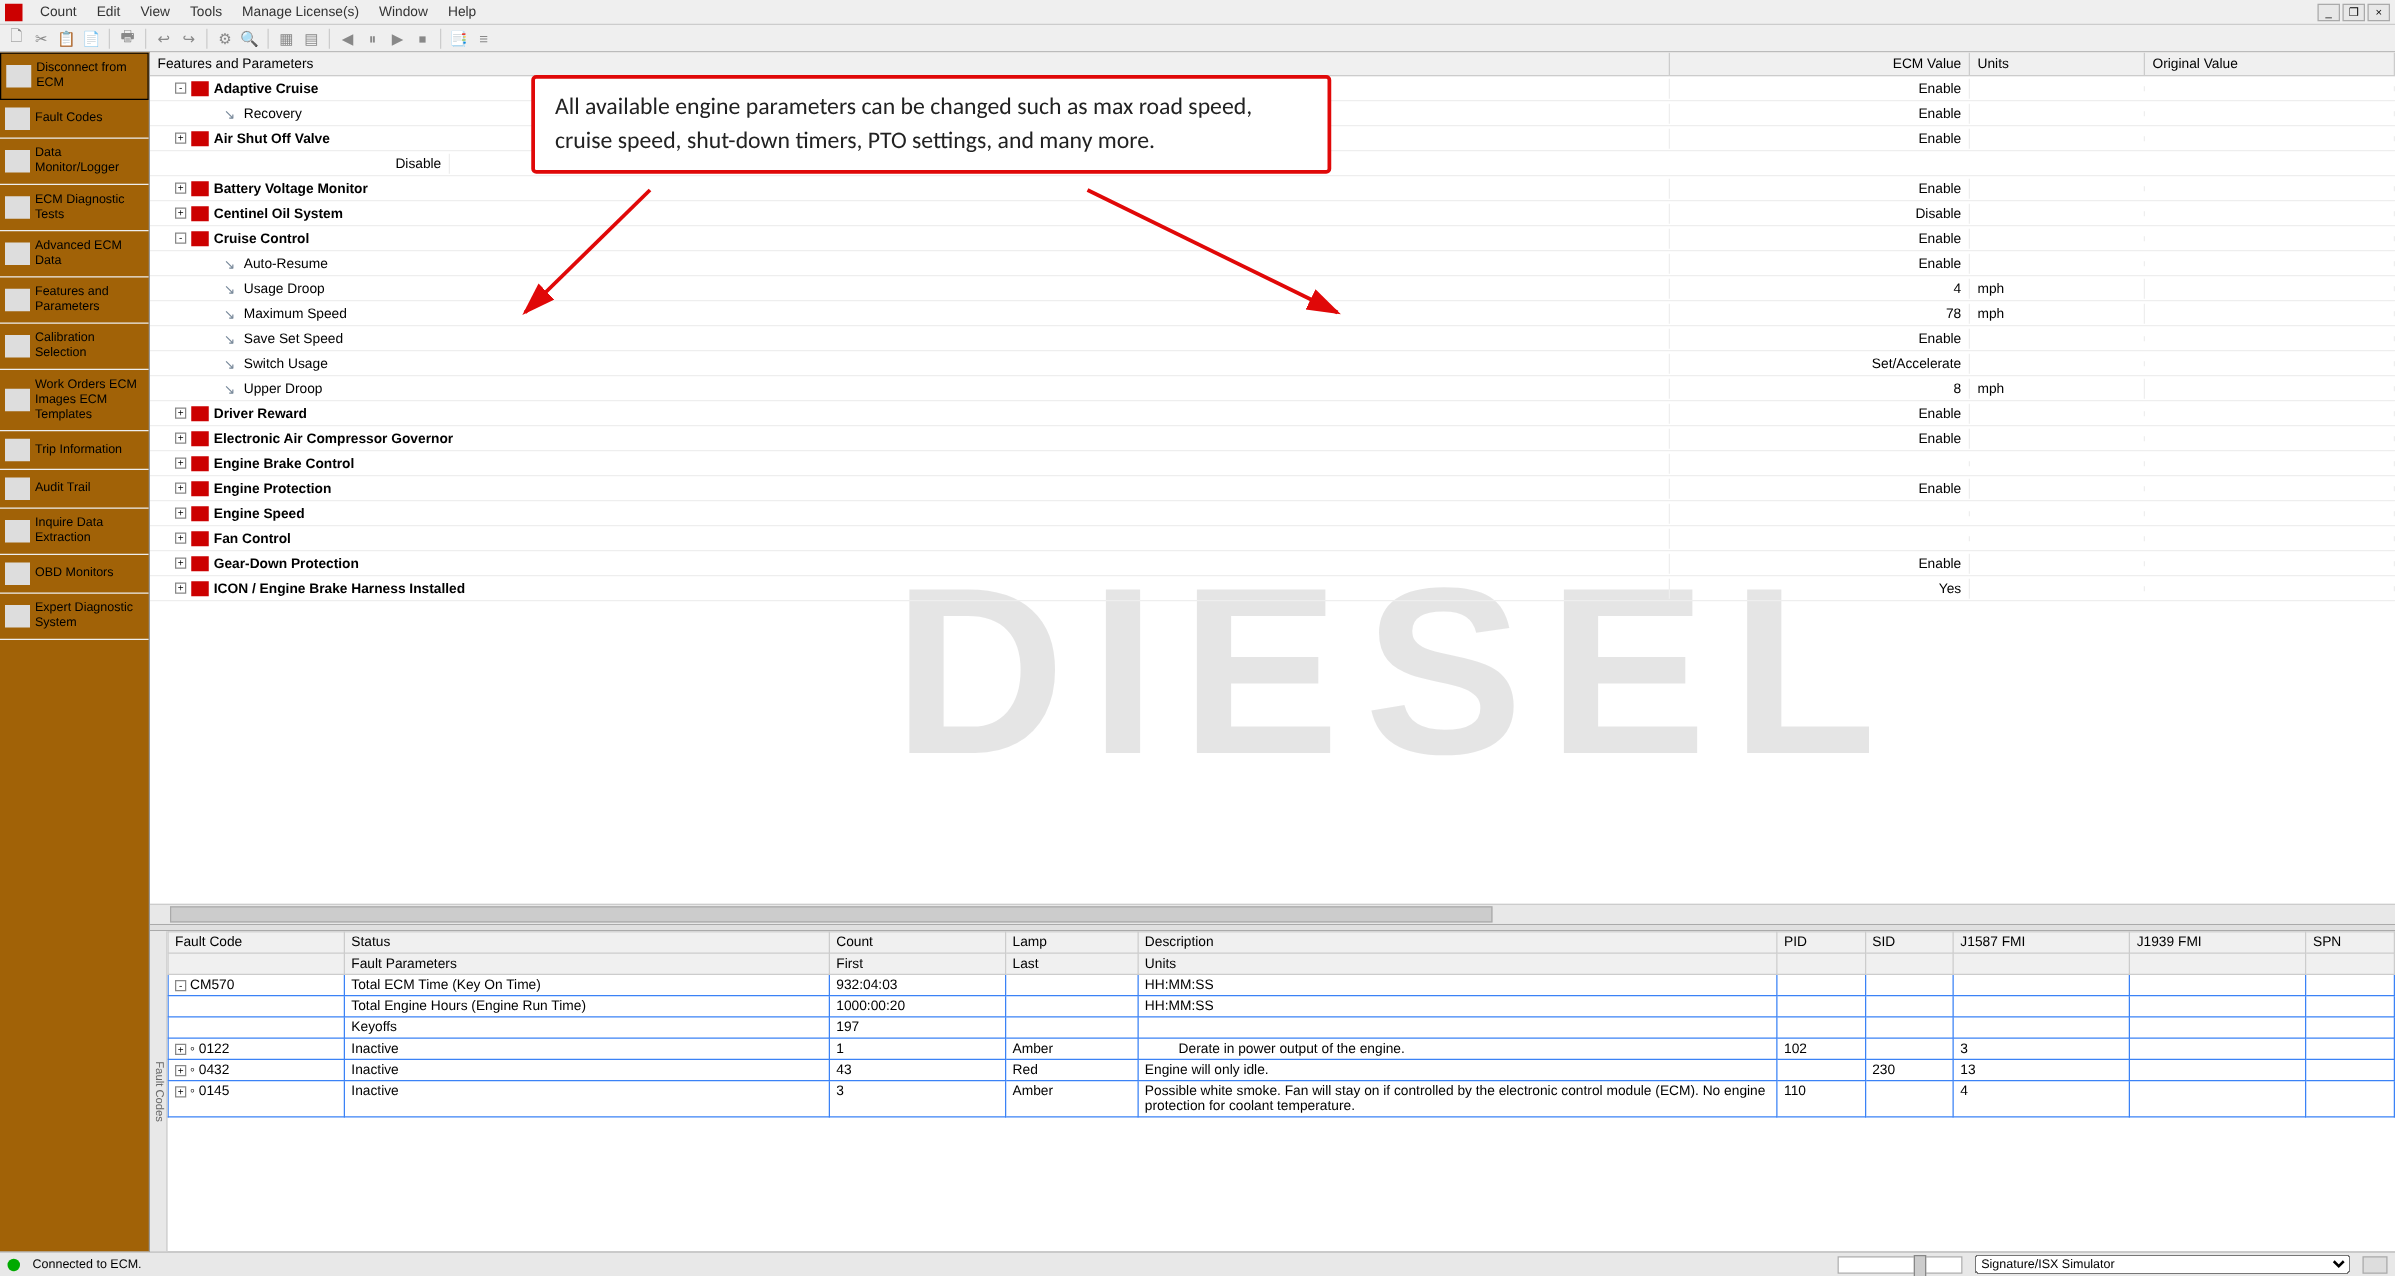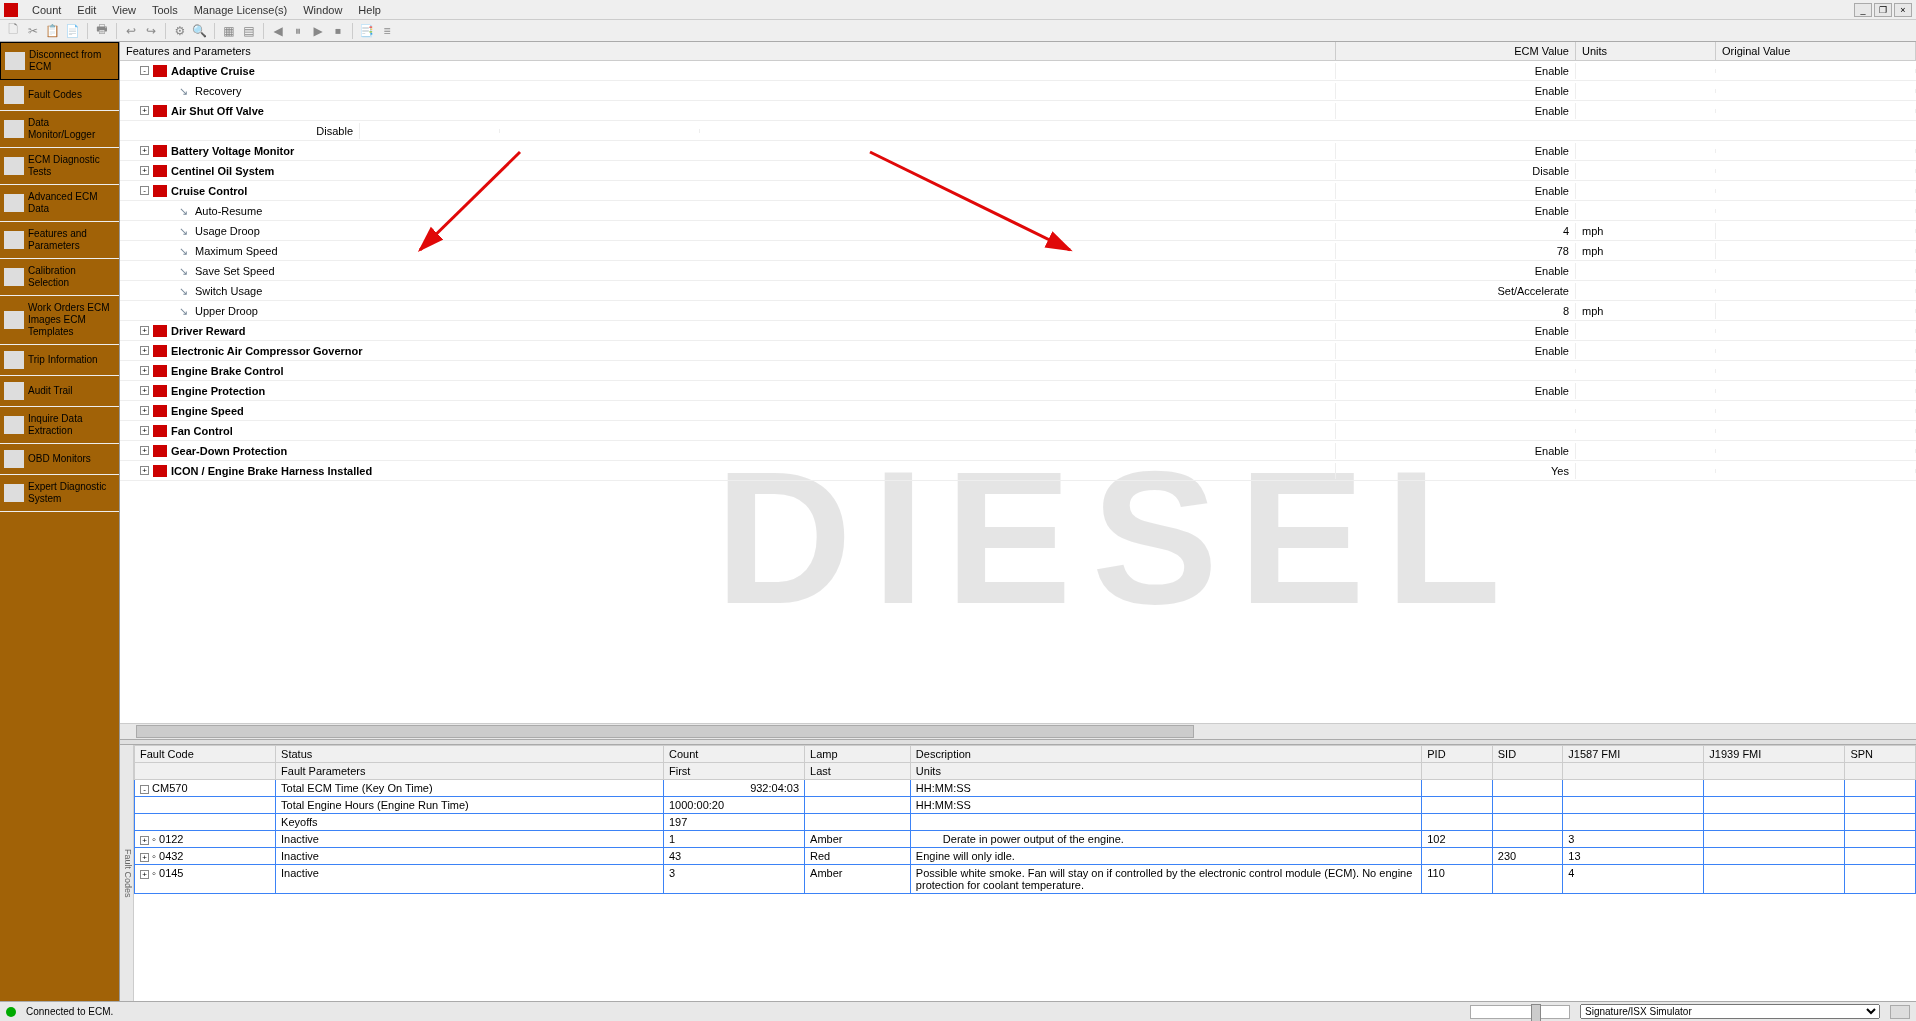--- a/index.html
+++ b/index.html
@@ -376,6 +376,7 @@
           </div>
         </div>
 
+      <div class="callout">All available engine parameters can be changed such as max road speed, cruise speed, shut-down timers, PTO settings, and many more.</div>
       <svg class="arrow" style="left:280px; top:100px;" width="680" height="170">
         <defs>
             <marker id="ah1" markerWidth="10" markerHeight="10" refX="8" refY="3" orient="auto">

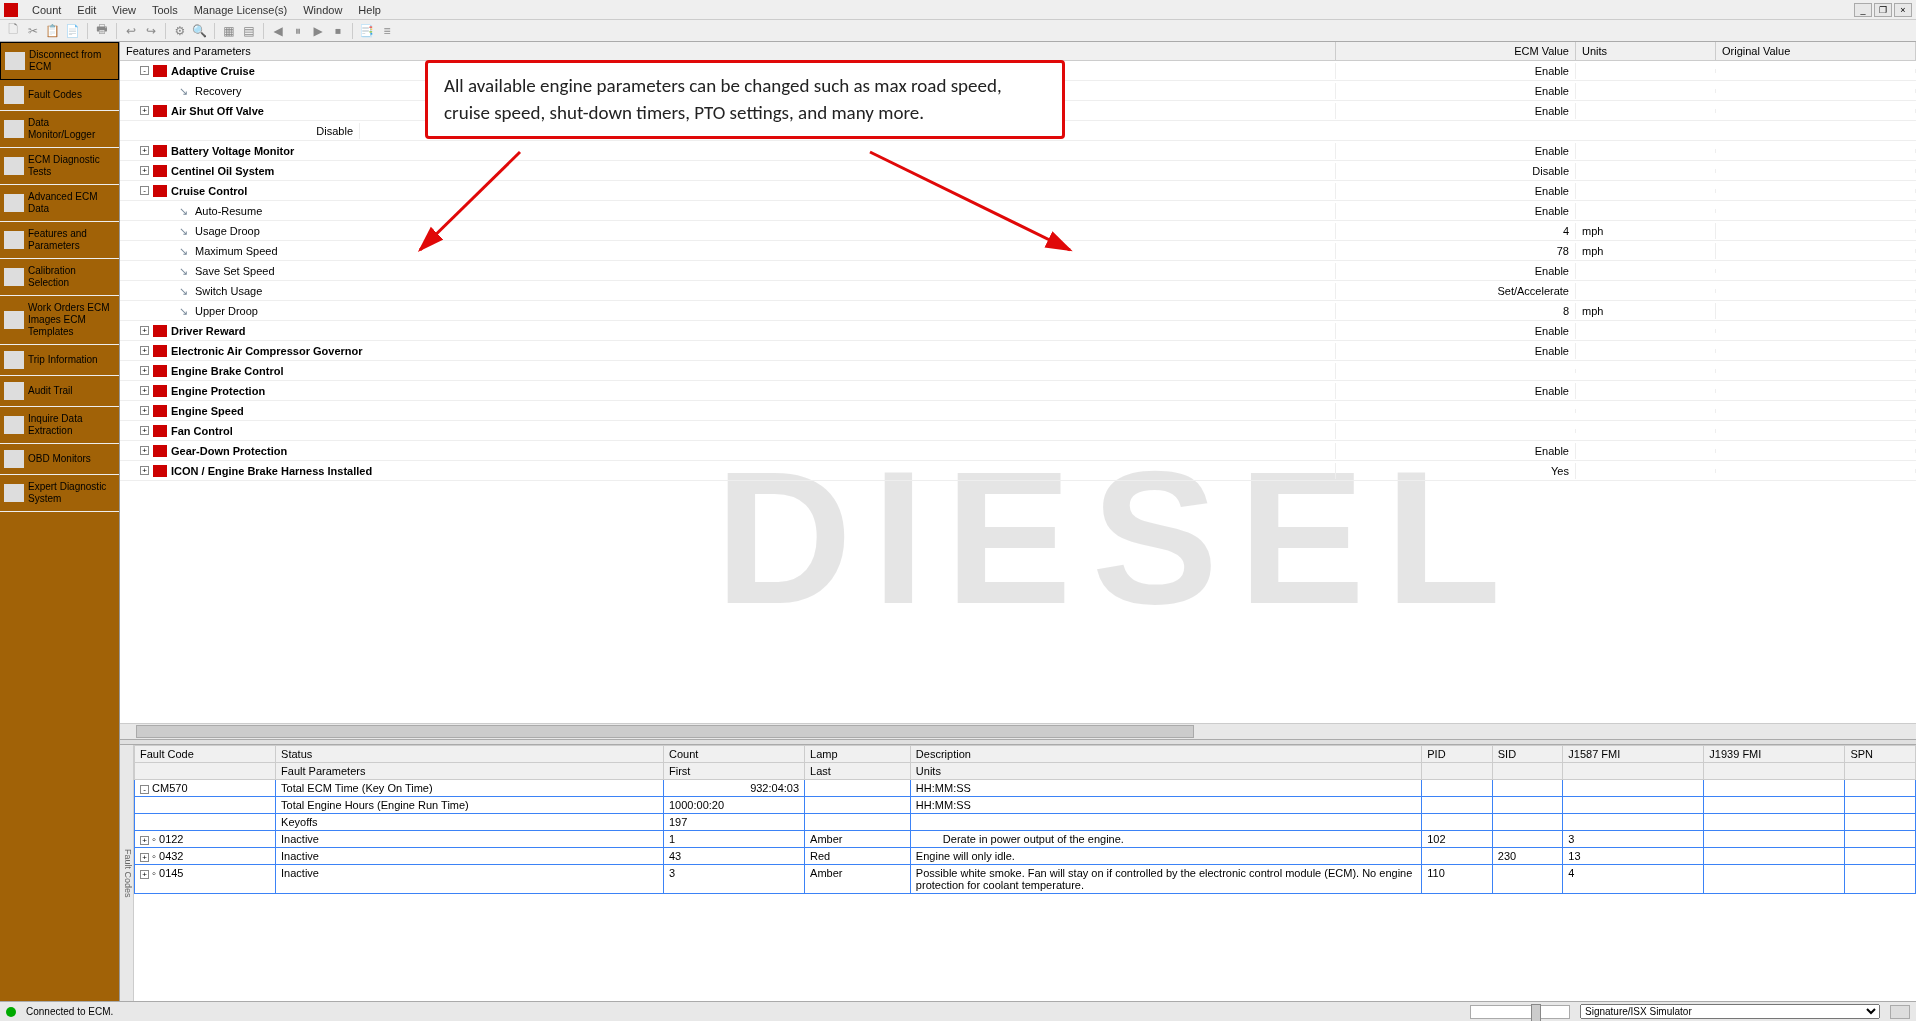--- a/index.html
+++ b/index.html
@@ -435,7 +435,7 @@
               <tr>
                 <td style="width: 80px;"><span class="expand">-</span> CM570</td>
                 <td style="width: 220px;">Total ECM Time (Key On Time)</td>
-                <td style="width: 80px; text-align: right;">932:04:03</td>
+                <td style="width: 80px;">932:04:03</td>
                 <td style="width: 60px;"></td>
                 <td style="width: 290px;">HH:MM:SS</td>
                 <td style="width: 40px;"></td>

